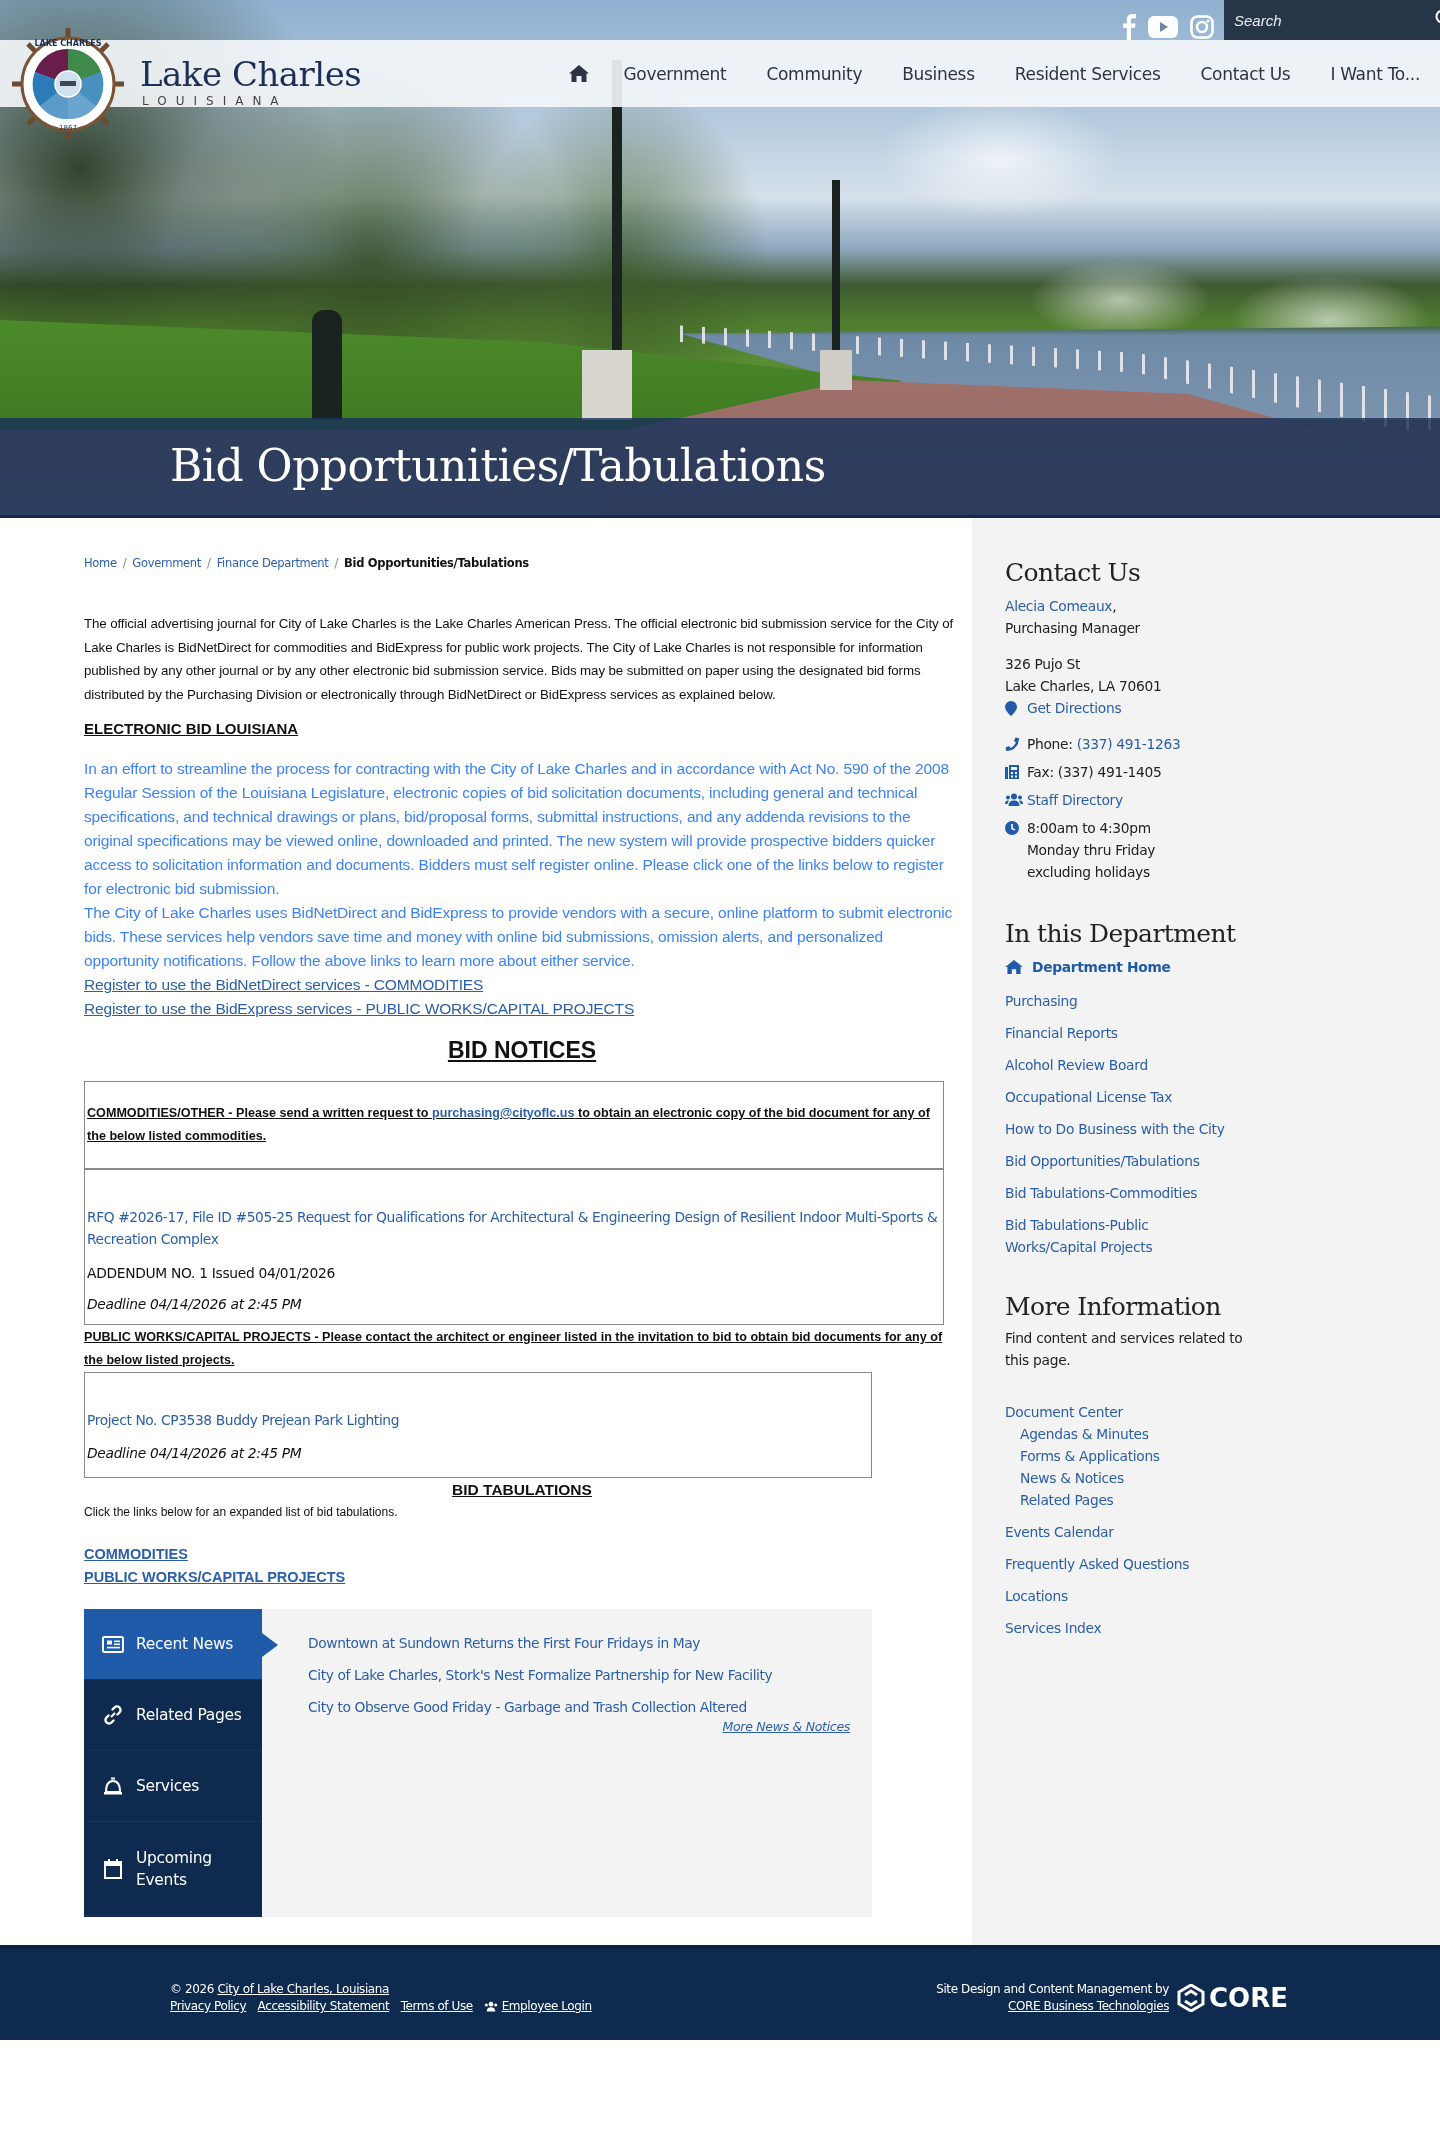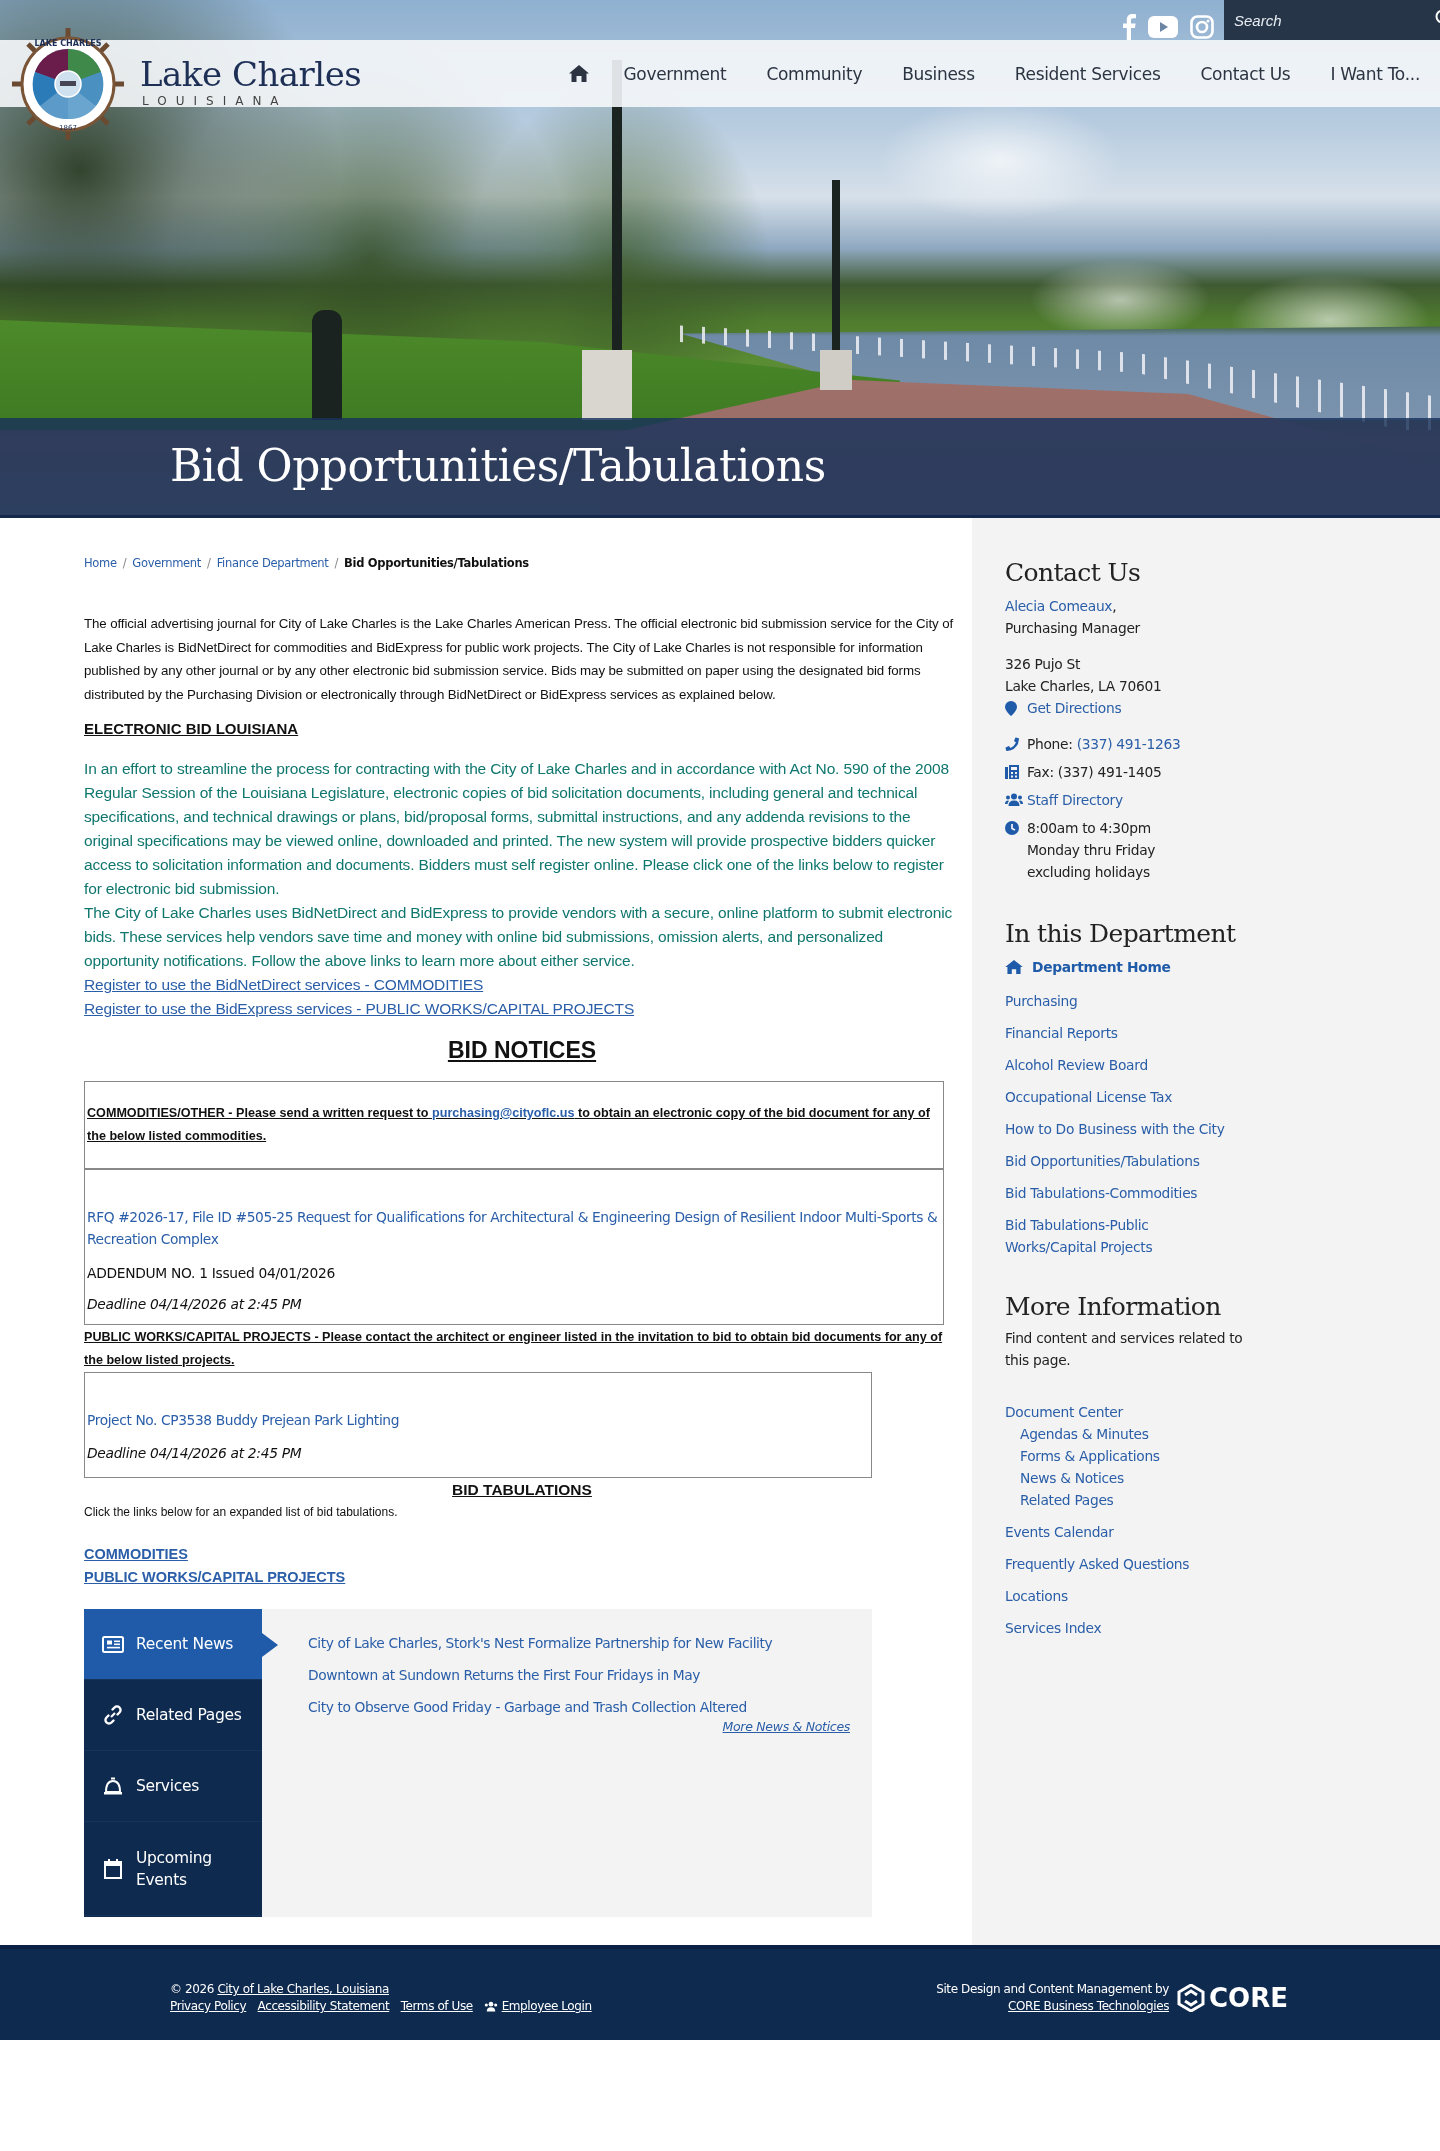--- a/index.html
+++ b/index.html
@@ -101,7 +101,7 @@
 
   .intro { margin-top: 42px; font-size: 13.3px; line-height: 23.5px; color: #111; letter-spacing: -0.1px; }
   .section-head { margin-top: 14px; font-size: 15px; font-weight: bold; text-decoration: underline; color: #111; }
-  .body-text { margin-top: 20px; font-size: 15.5px; line-height: 24px; color: #0f766e; letter-spacing: -0.15px; }
+  .body-text { margin-top: 20px; font-size: 15.5px; line-height: 24px; color: #3b82f6; letter-spacing: -0.15px; }
   .body-text p { margin: 0; }
   .reg-link { display: block; font-size: 15.5px; line-height: 24px; color: #2a5ea8; text-decoration: underline; letter-spacing: -0.15px; }
 

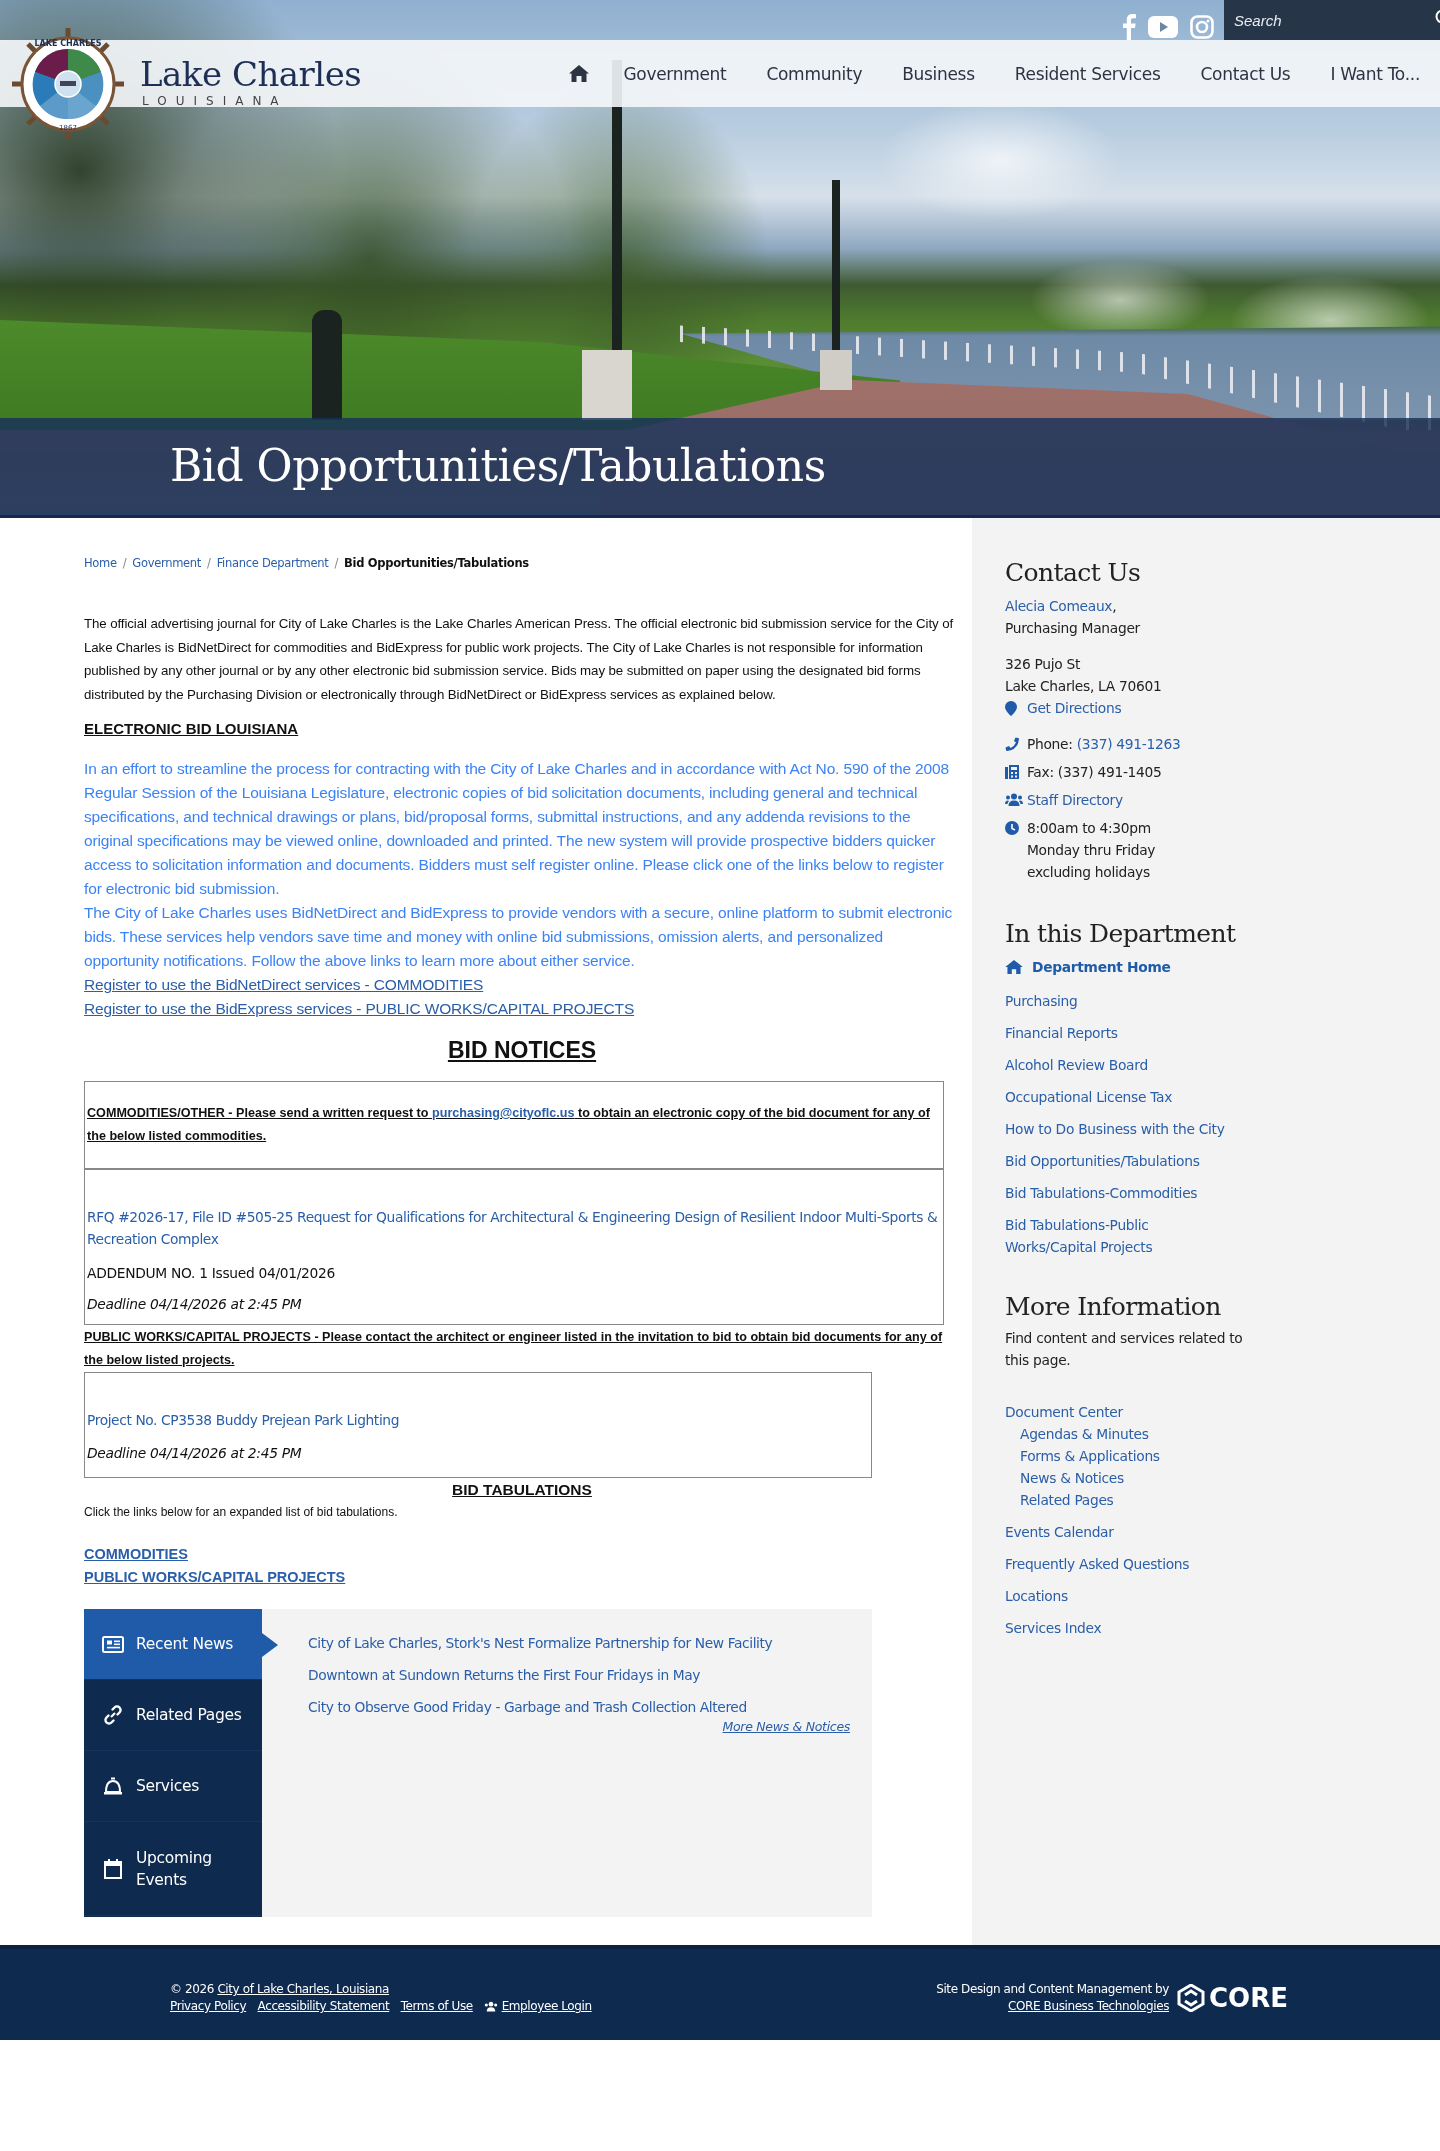--- a/index.html
+++ b/index.html
@@ -348,8 +348,8 @@
         </div>
       </div>
       <div class="widget-content">
+        <a class="news-link">Downtown at Sundown Returns the First Four Fridays in May</a>
         <a class="news-link">City of Lake Charles, Stork's Nest Formalize Partnership for New Facility</a>
-        <a class="news-link">Downtown at Sundown Returns the First Four Fridays in May</a>
         <a class="news-link">City to Observe Good Friday - Garbage and Trash Collection Altered</a>
         <a class="more-news">More News &amp; Notices</a>
       </div>

